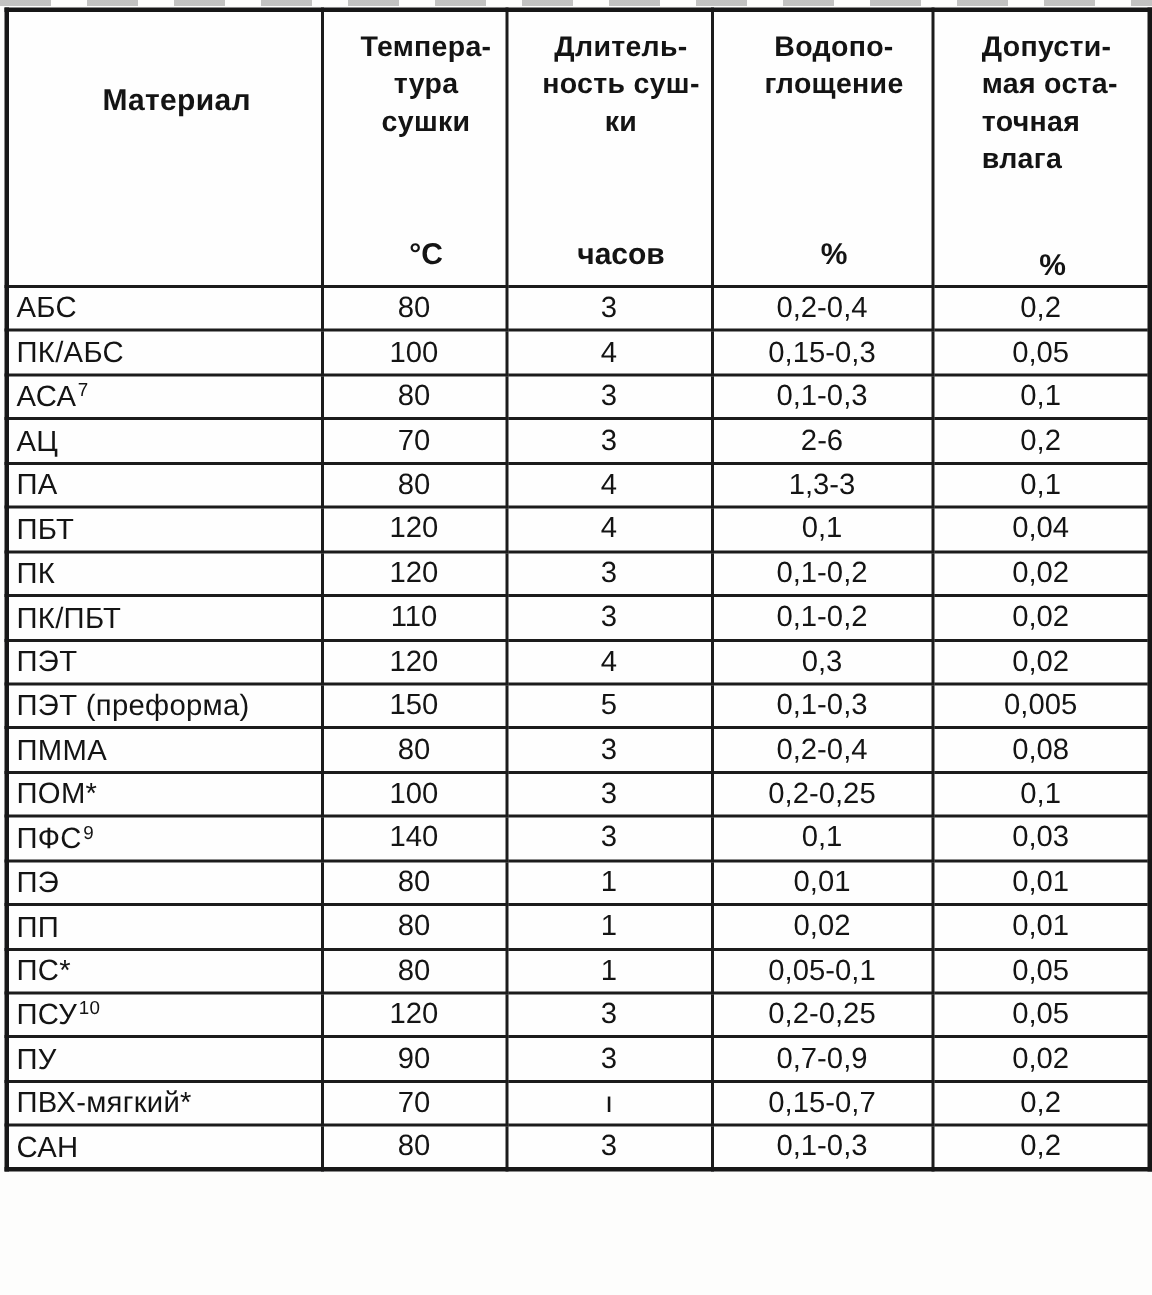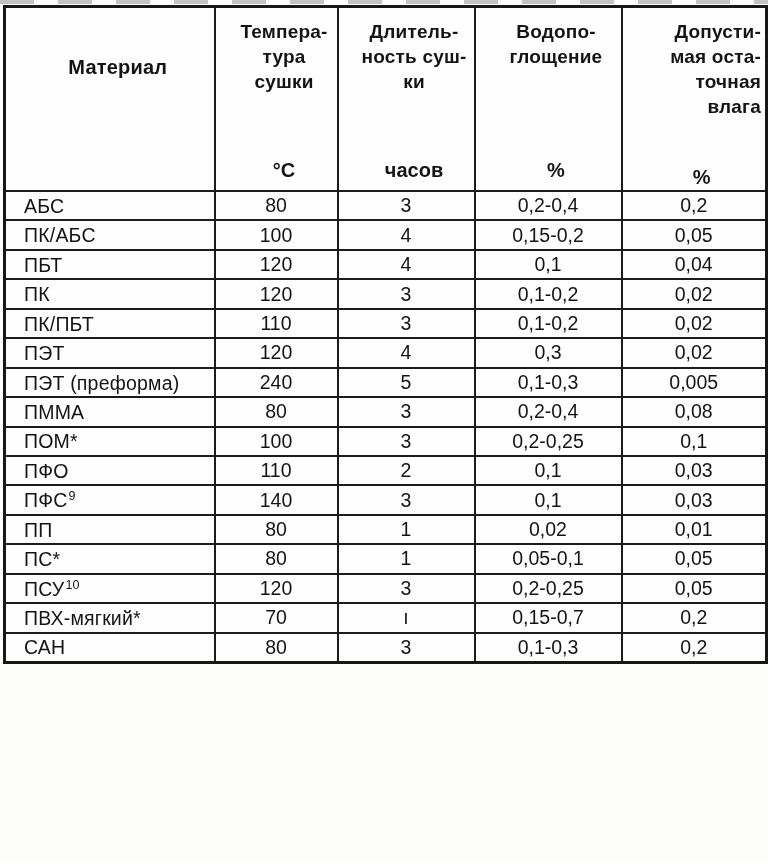--- a/index.html
+++ b/index.html
@@ -42,7 +42,7 @@
   .hunit  { font-size: 20px; line-height: 22px; text-align: center; }
   th.h-material .hwrap { justify-content: center; padding-bottom: 46px; }
   th.h-material .htitle { font-size: 20px; margin-top: 12px; }
-  th.h-moisture .htitle { text-align: right; padding-left: 12px; }
+  th.h-moisture .htitle { text-align: left; padding-left: 12px; }
   th.h-moisture .hunit  { position: relative; top: 7px; }
 
   

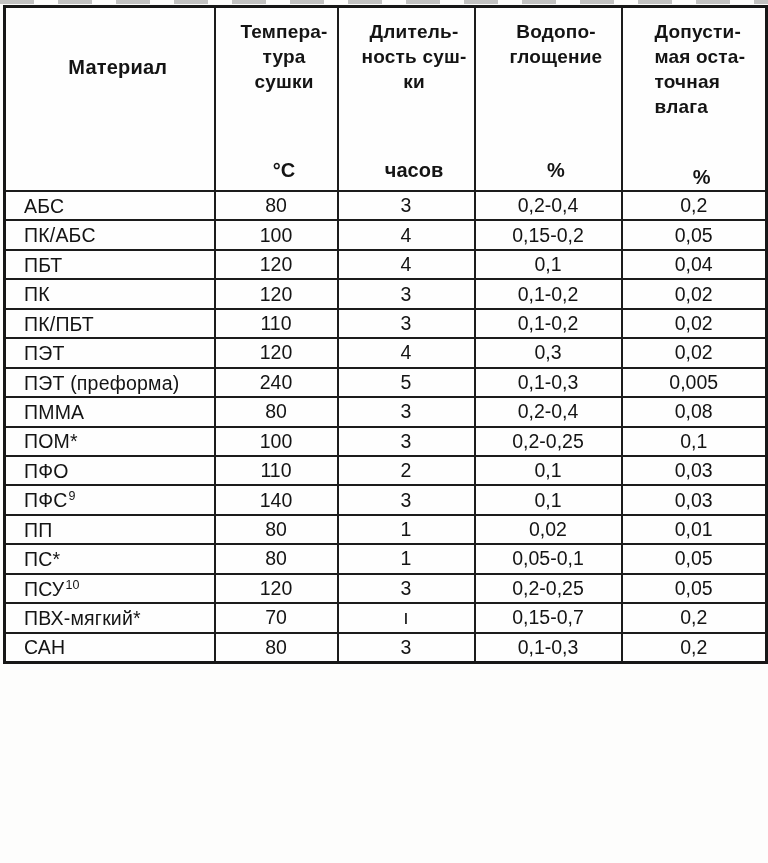--- a/index.html
+++ b/index.html
@@ -48,7 +48,7 @@
   
   tbody tr { height: 29.45px; }
   tbody td { font-size: 19.5px; padding: 0; }
-  td.c-mat { text-align: left; padding-left: 18px; letter-spacing: .2px; }
+  td.c-mat { text-align: left; padding-left: 5px; letter-spacing: .2px; }
   td.c-num { text-align: center; }
   sup.fnote { font-size: 12.5px; position: relative; top: 1px; left: 1px; }
 </style>

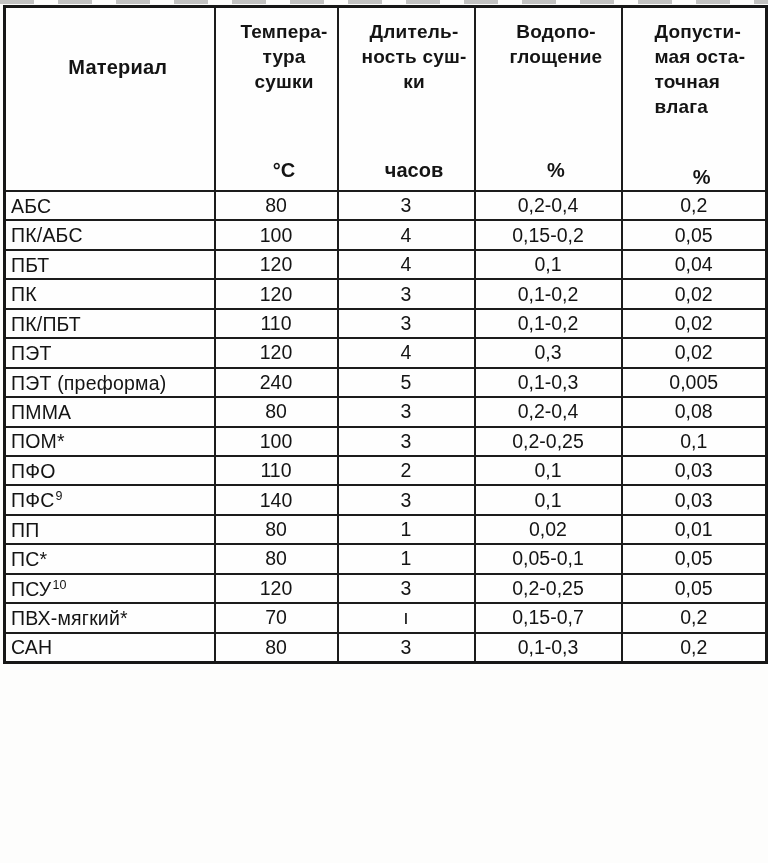--- a/index.html
+++ b/index.html
@@ -111,7 +111,7 @@
     <td class="c-mat"><span>ПК/АБС</span><sup class="fnote"></sup></td>
     <td class="c-num">100</td>
     <td class="c-num">4</td>
-    <td class="c-num">0,15-0,2</td>
+    <td class="c-num">0,15-0,3</td>
     <td class="c-num">0,05</td>
   </tr>
 

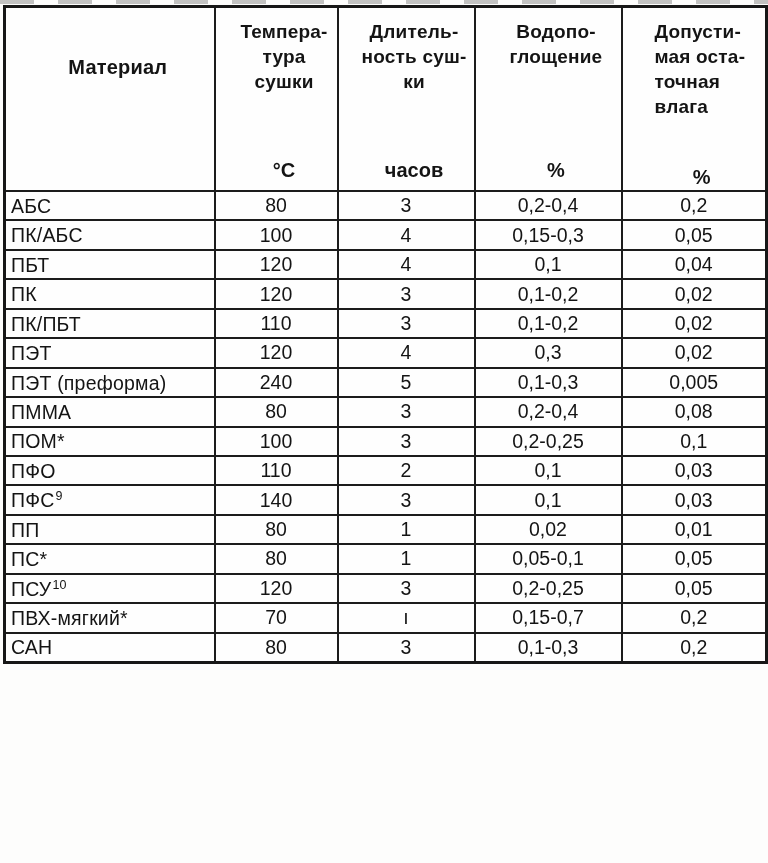--- a/index.html
+++ b/index.html
@@ -115,6 +115,13 @@
     <td class="c-num">0,05</td>
   </tr>
 
+  <tr class="data-row">
+    <td class="c-mat"><span>АСА</span><sup class="fnote">7</sup></td>
+    <td class="c-num">80</td>
+    <td class="c-num">3</td>
+    <td class="c-num">0,1-0,3</td>
+    <td class="c-num">0,1</td>
+  </tr>
 
 
 

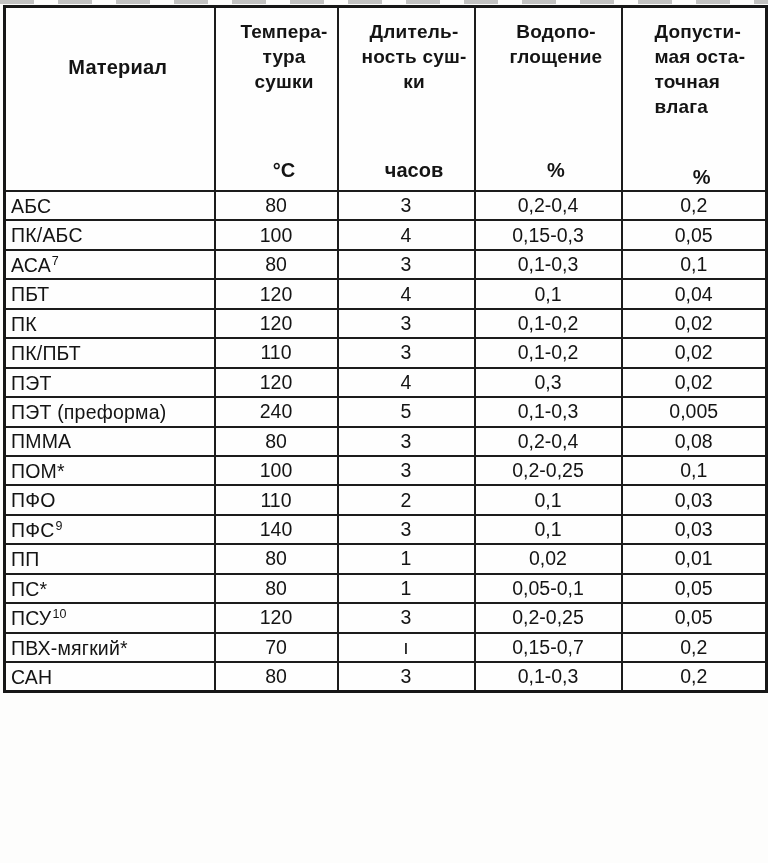--- a/index.html
+++ b/index.html
@@ -123,6 +123,13 @@
     <td class="c-num">0,1</td>
   </tr>
 
+  <tr class="data-row">
+    <td class="c-mat"><span>АЦ</span><sup class="fnote"></sup></td>
+    <td class="c-num">70</td>
+    <td class="c-num">3</td>
+    <td class="c-num">2-6</td>
+    <td class="c-num">0,2</td>
+  </tr>
 
 
 

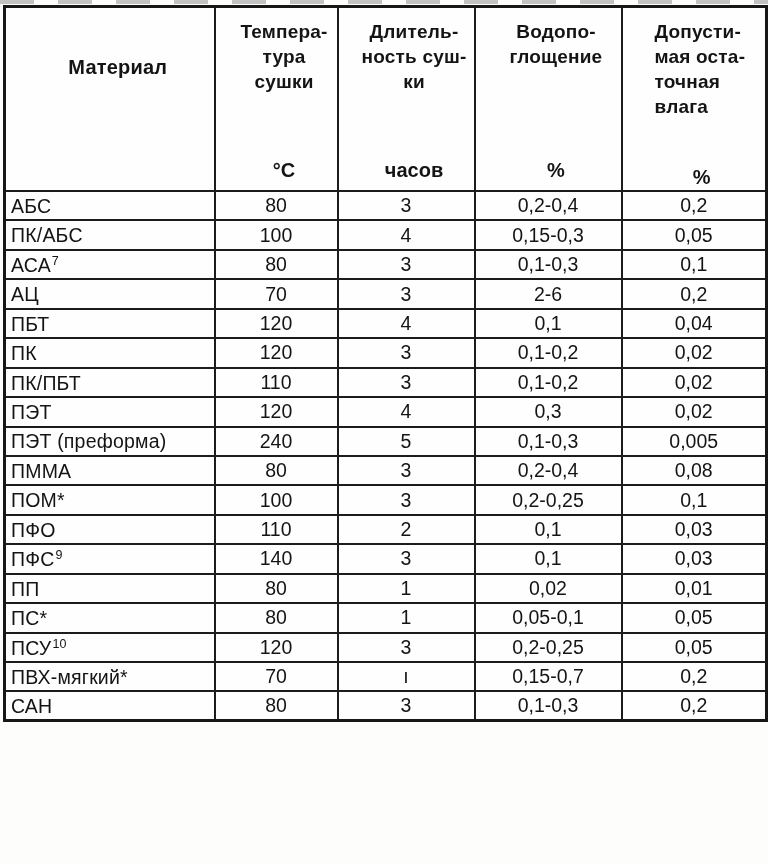--- a/index.html
+++ b/index.html
@@ -132,6 +132,13 @@
   </tr>
 
 
+  <tr class="data-row">
+    <td class="c-mat"><span>ПА</span><sup class="fnote"></sup></td>
+    <td class="c-num">80</td>
+    <td class="c-num">4</td>
+    <td class="c-num">1,3-3</td>
+    <td class="c-num">0,1</td>
+  </tr>
 
   <tr class="data-row">
     <td class="c-mat"><span>ПБТ</span><sup class="fnote"></sup></td>

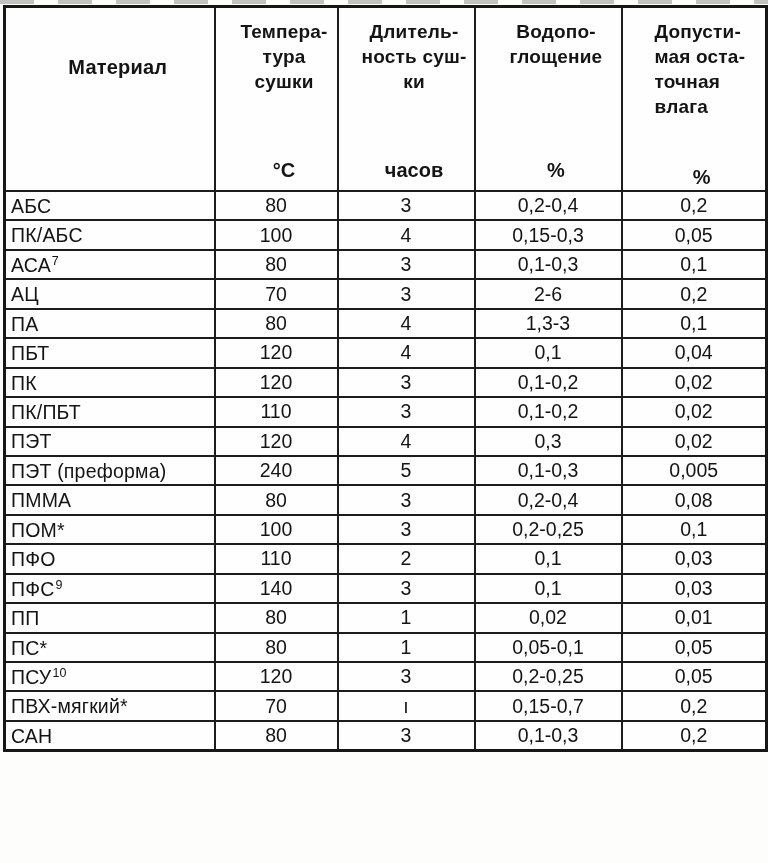--- a/index.html
+++ b/index.html
@@ -174,7 +174,7 @@
 
   <tr class="data-row">
     <td class="c-mat"><span>ПЭТ (преформа)</span><sup class="fnote"></sup></td>
-    <td class="c-num">240</td>
+    <td class="c-num">150</td>
     <td class="c-num">5</td>
     <td class="c-num">0,1-0,3</td>
     <td class="c-num">0,005</td>

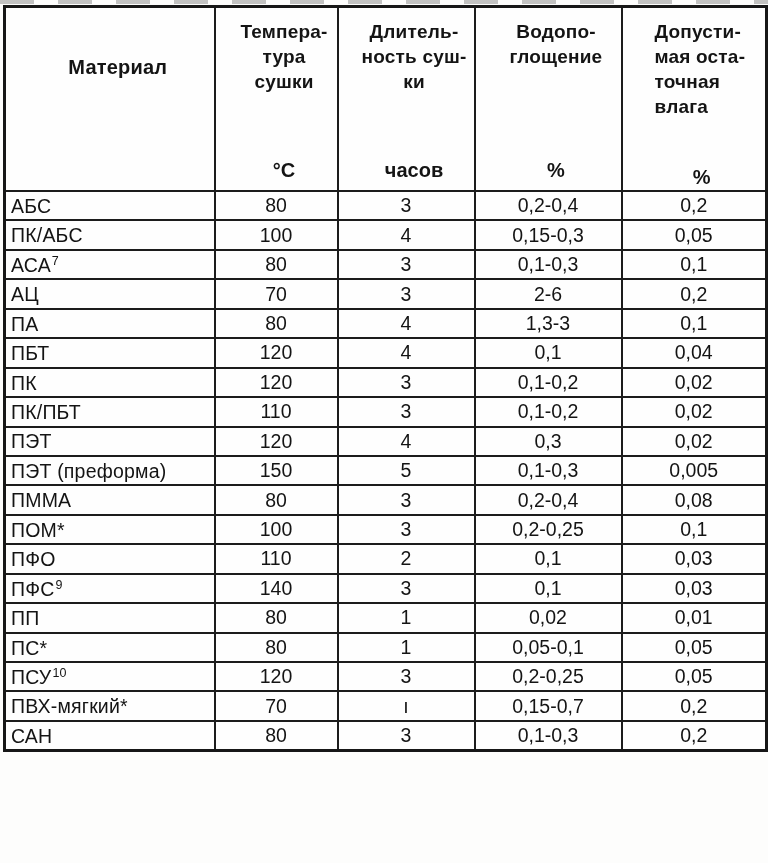--- a/index.html
+++ b/index.html
@@ -196,13 +196,6 @@
     <td class="c-num">0,1</td>
   </tr>
 
-  <tr class="data-row">
-    <td class="c-mat"><span>ПФО</span><sup class="fnote"></sup></td>
-    <td class="c-num">110</td>
-    <td class="c-num">2</td>
-    <td class="c-num">0,1</td>
-    <td class="c-num">0,03</td>
-  </tr>
 
   <tr class="data-row">
     <td class="c-mat"><span>ПФС</span><sup class="fnote">9</sup></td>

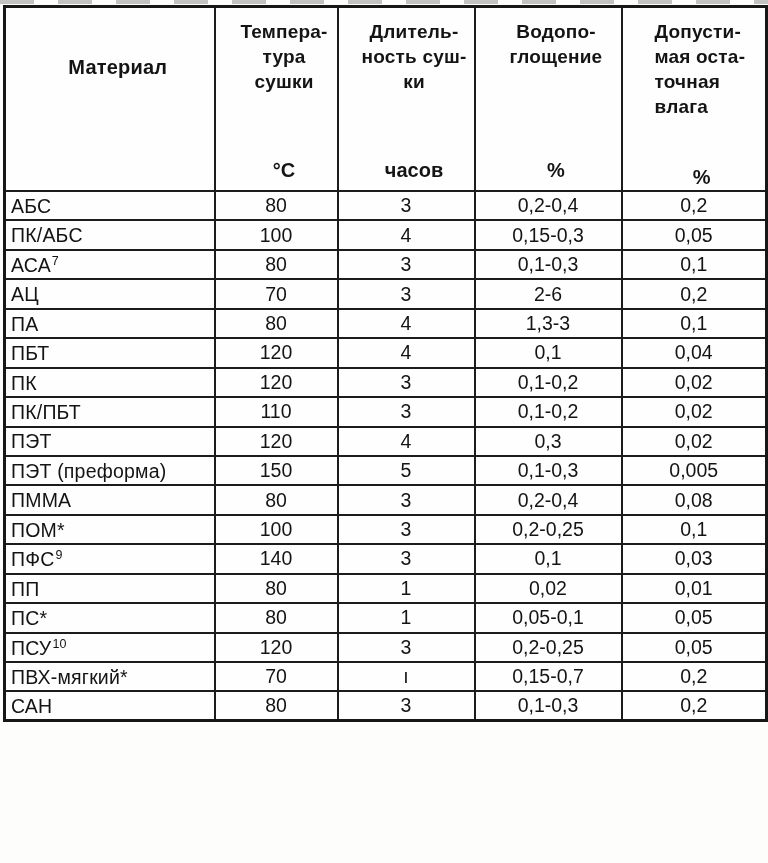--- a/index.html
+++ b/index.html
@@ -205,6 +205,13 @@
     <td class="c-num">0,03</td>
   </tr>
 
+  <tr class="data-row">
+    <td class="c-mat"><span>ПЭ</span><sup class="fnote"></sup></td>
+    <td class="c-num">80</td>
+    <td class="c-num">1</td>
+    <td class="c-num">0,01</td>
+    <td class="c-num">0,01</td>
+  </tr>
 
   <tr class="data-row">
     <td class="c-mat"><span>ПП</span><sup class="fnote"></sup></td>

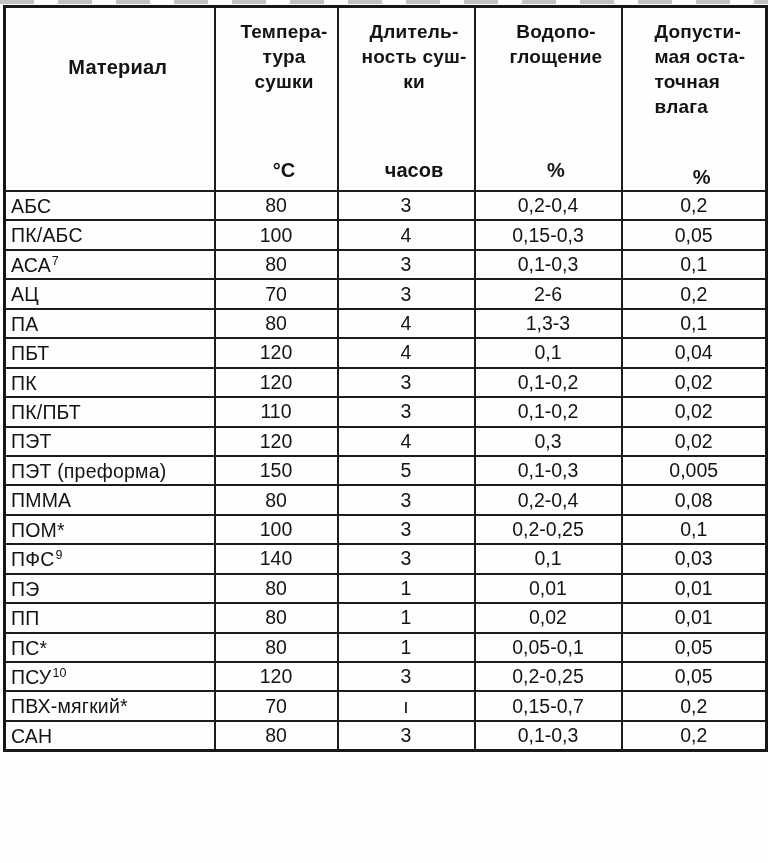--- a/index.html
+++ b/index.html
@@ -237,6 +237,13 @@
     <td class="c-num">0,05</td>
   </tr>
 
+  <tr class="data-row">
+    <td class="c-mat"><span>ПУ</span><sup class="fnote"></sup></td>
+    <td class="c-num">90</td>
+    <td class="c-num">3</td>
+    <td class="c-num">0,7-0,9</td>
+    <td class="c-num">0,02</td>
+  </tr>
 
 
   <tr class="data-row">

